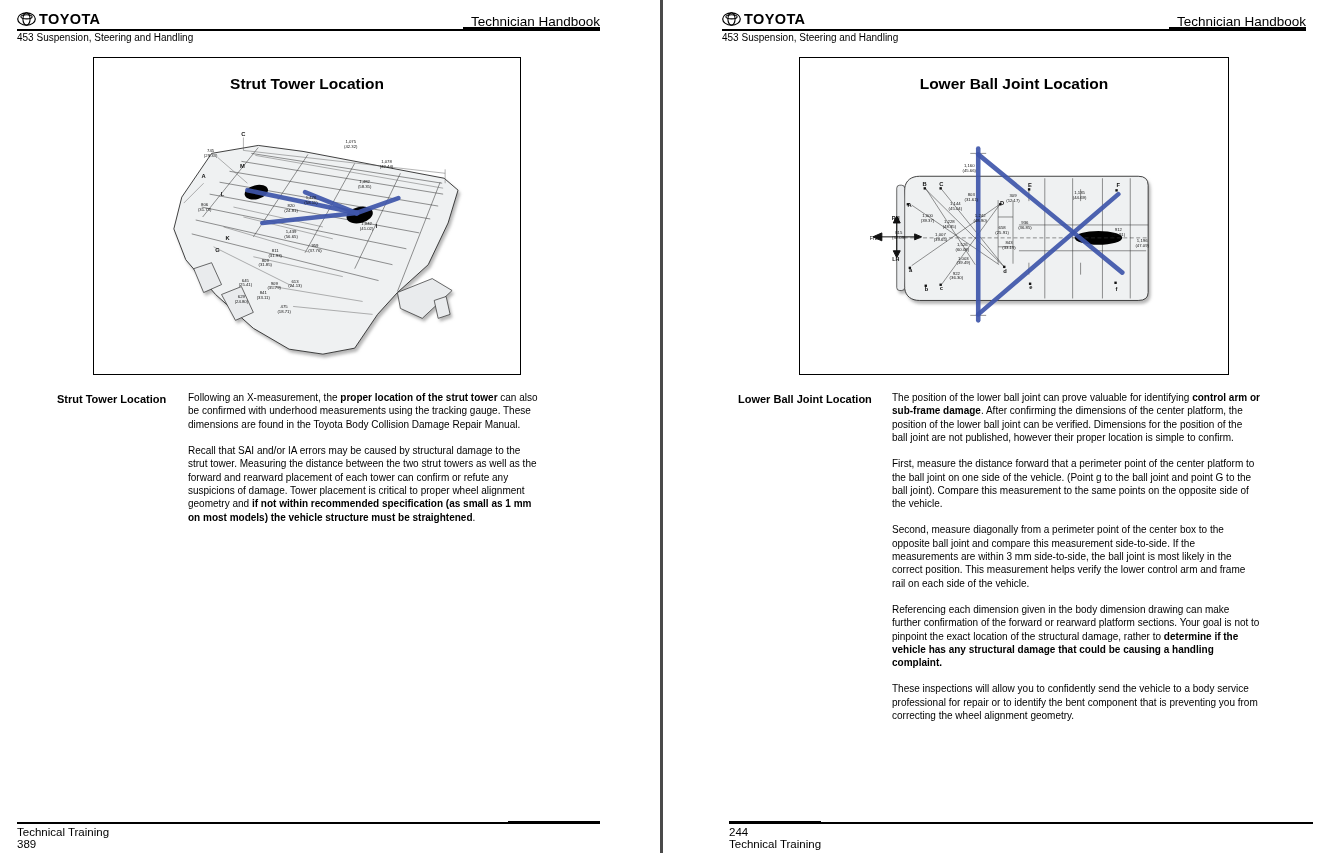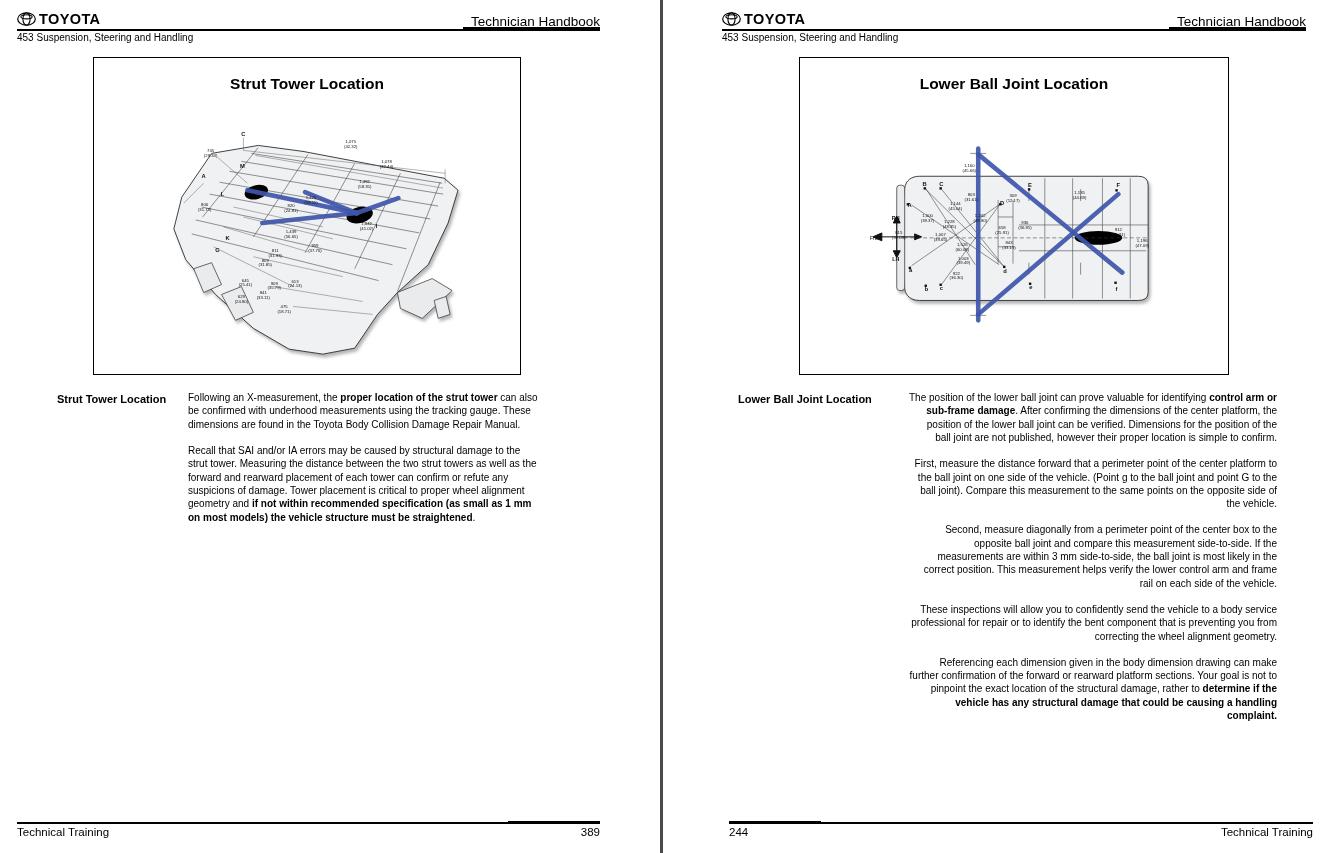--- a/index.html
+++ b/index.html
@@ -40,7 +40,7 @@
   .side-label{position:absolute;left:0;top:2px;font-weight:bold;font-size:11px;width:150px;}
   .paras{position:absolute;top:0;}
   .page.left .paras{left:131px;width:352px;}
-  .page.right .paras{left:171px;width:368px;text-align:right;}
+  .page.right .paras{left:154px;width:368px;}
   .para{font-size:10px;line-height:13.4px;margin:0 0 12.5px 0;}
   .para .b{font-weight:bold;}
 

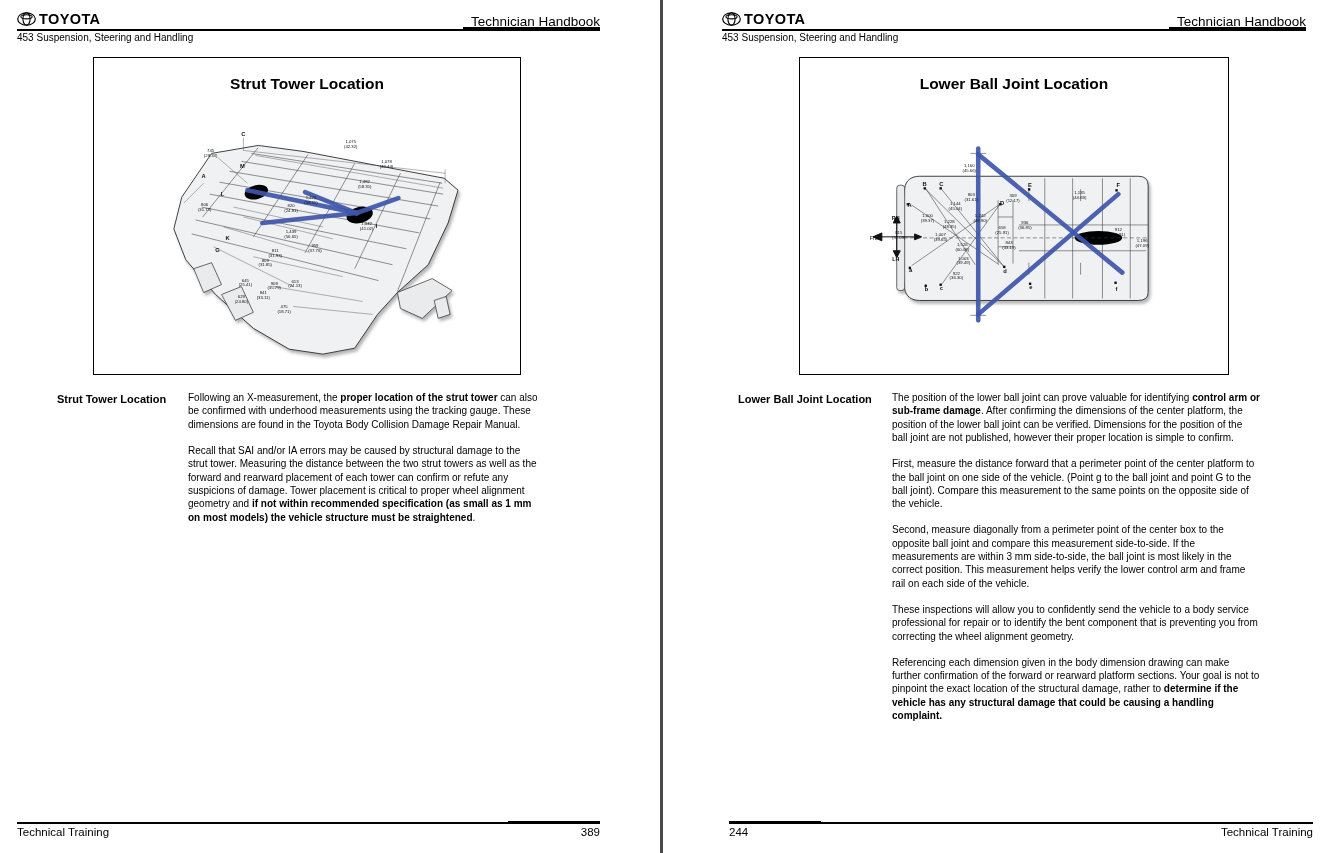--- a/index.html
+++ b/index.html
@@ -320,8 +320,8 @@
           <p class="para"><span>The position of the lower ball joint can prove valuable for identifying </span><span class="b">control arm or sub-frame damage</span><span>. After confirming the dimensions of the center platform, the position of the lower ball joint can be verified. Dimensions for the position of the ball joint are not published, however their proper location is simple to confirm.</span></p>
           <p class="para"><span>First, measure the distance forward that a perimeter point of the center platform to the ball joint on one side of the vehicle. (Point g to the ball joint and point G to the ball joint). Compare this measurement to the same points on the opposite side of the vehicle.</span></p>
           <p class="para"><span>Second, measure diagonally from a perimeter point of the center box to the opposite ball joint and compare this measurement side-to-side. If the measurements are within 3 mm side-to-side, the ball joint is most likely in the correct position. This measurement helps verify the lower control arm and frame rail on each side of the vehicle.</span></p>
+          <p class="para"><span>Referencing each dimension given in the body dimension drawing can make further confirmation of the forward or rearward platform sections. Your goal is not to pinpoint the exact location of the structural damage, rather to </span><span class="b">determine if the vehicle has any structural damage that could be causing a handling complaint.</span></p>
           <p class="para"><span>These inspections will allow you to confidently send the vehicle to a body service professional for repair or to identify the bent component that is preventing you from correcting the wheel alignment geometry.</span></p>
-          <p class="para"><span>Referencing each dimension given in the body dimension drawing can make further confirmation of the forward or rearward platform sections. Your goal is not to pinpoint the exact location of the structural damage, rather to </span><span class="b">determine if the vehicle has any structural damage that could be causing a handling complaint.</span></p>
         </div>
     </div>
 

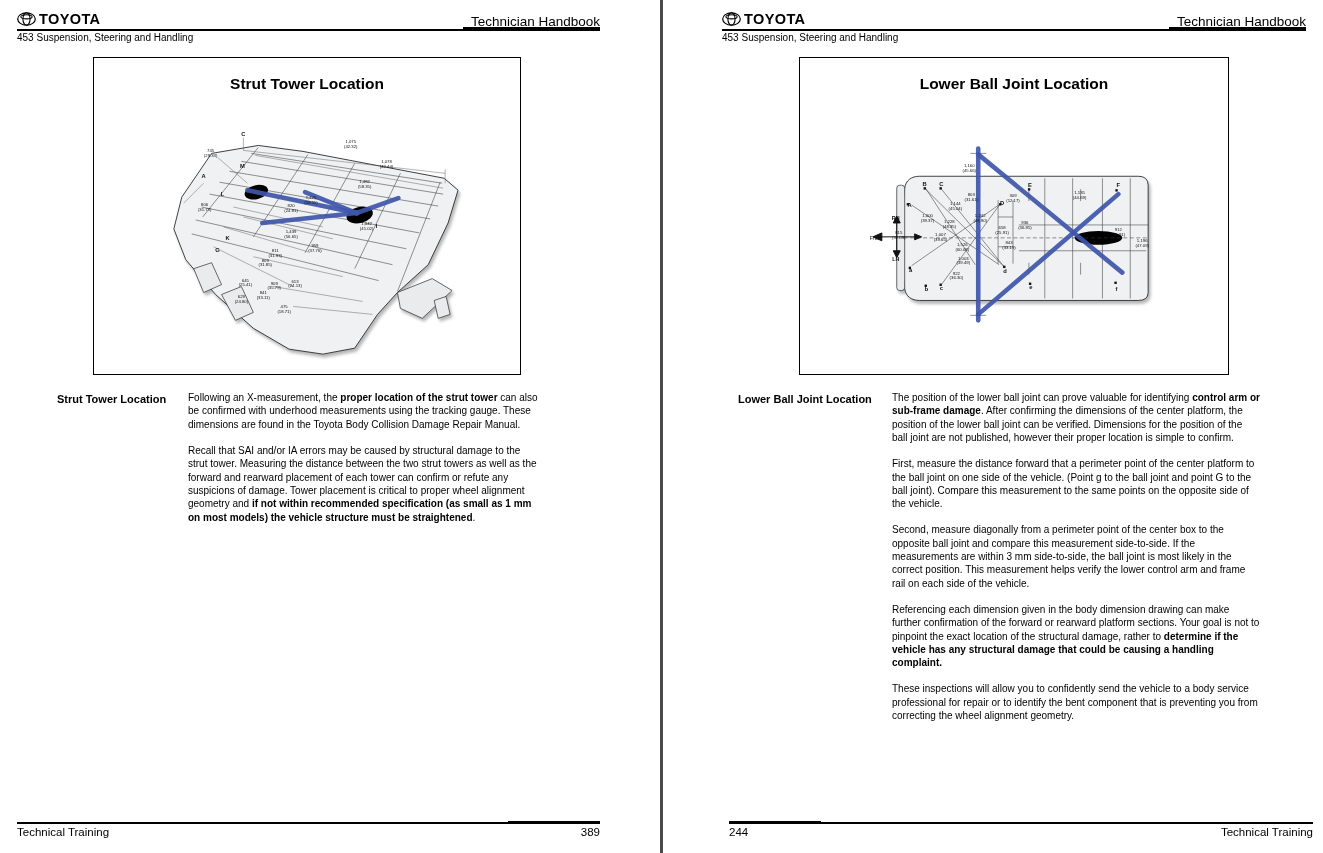--- a/index.html
+++ b/index.html
@@ -52,7 +52,7 @@
   .footer-rule .thick{position:absolute;top:-1.5px;height:3px;width:92px;background:#000;}
   .page.left .footer-rule .thick{right:0;}
   .page.right .footer-rule .thick{left:0;}
-  .footer-text{position:absolute;top:4px;width:100%;display:flex;justify-content:space-between;font-size:11.5px;}
+  .footer-text{position:absolute;top:4px;width:100%;display:flex;justify-content:space-between;font-size:11.5px;flex-direction:column;}
 
   
   svg text{font-family:"Liberation Sans",sans-serif;fill:#111;}

